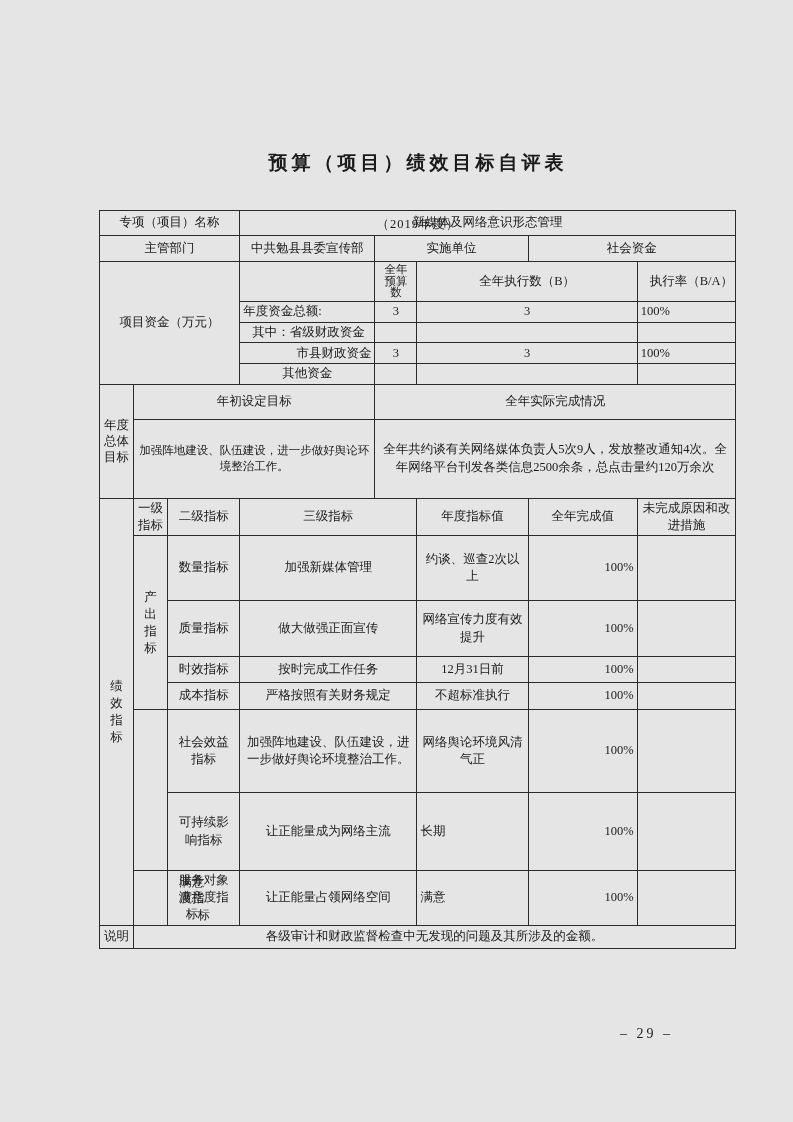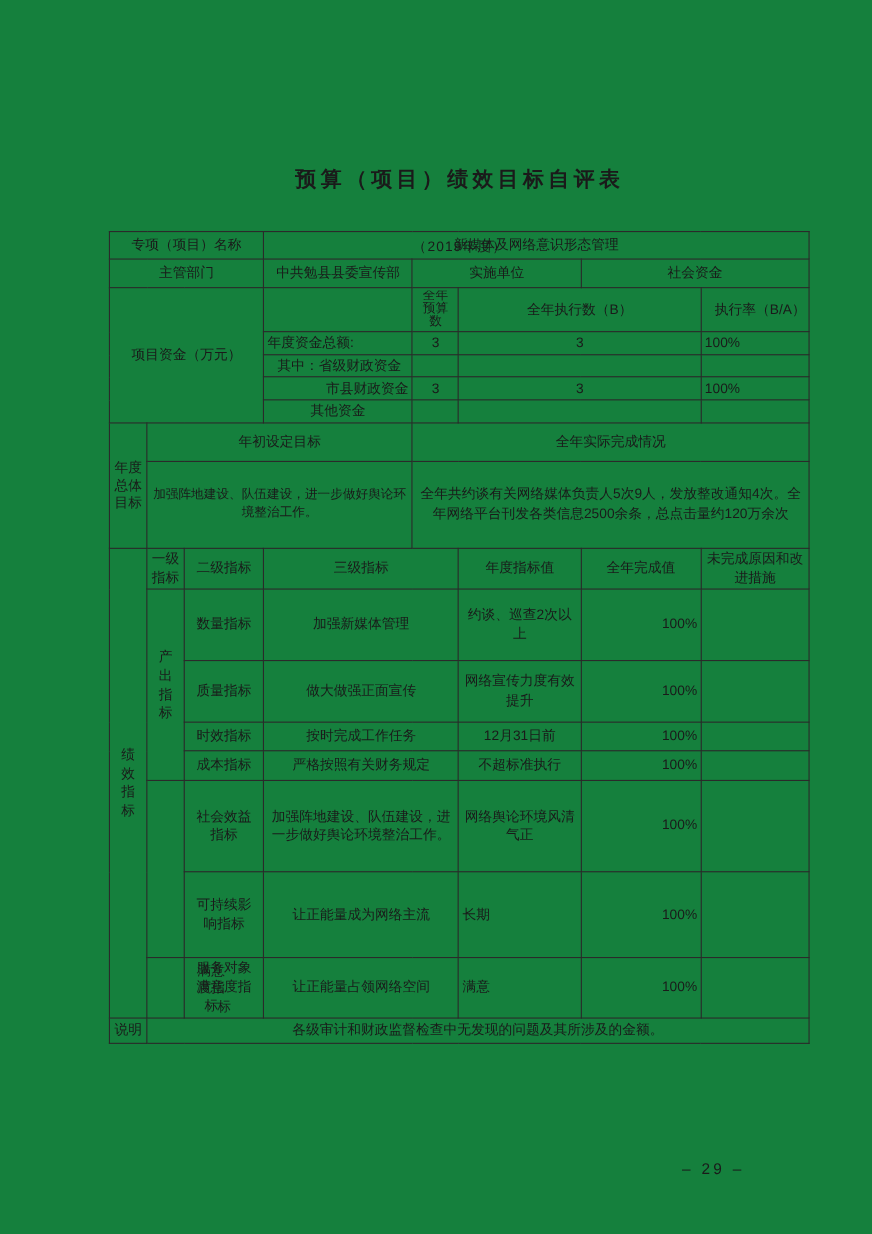--- a/index.html
+++ b/index.html
@@ -3,8 +3,8 @@
 <meta charset="utf-8">
 <style>
   html,body{margin:0;padding:0;background:#fff;}
-  .page{position:relative;width:793px;height:1122px;background:#15803d;overflow:hidden;
-        font-family:Liberation Sans, sans-serif;color:#1a1a1a;}
+  .page{position:relative;width:793px;height:1122px;background:#e5e5e5;overflow:hidden;
+        font-family:Liberation Serif, serif;color:#1a1a1a;}
   .doc-title{position:absolute;left:100px;top:150px;width:636px;text-align:center;
              font-size:19px;font-weight:bold;letter-spacing:4px;}
   .doc-subtitle{position:absolute;left:100px;top:184px;width:636px;text-align:center;

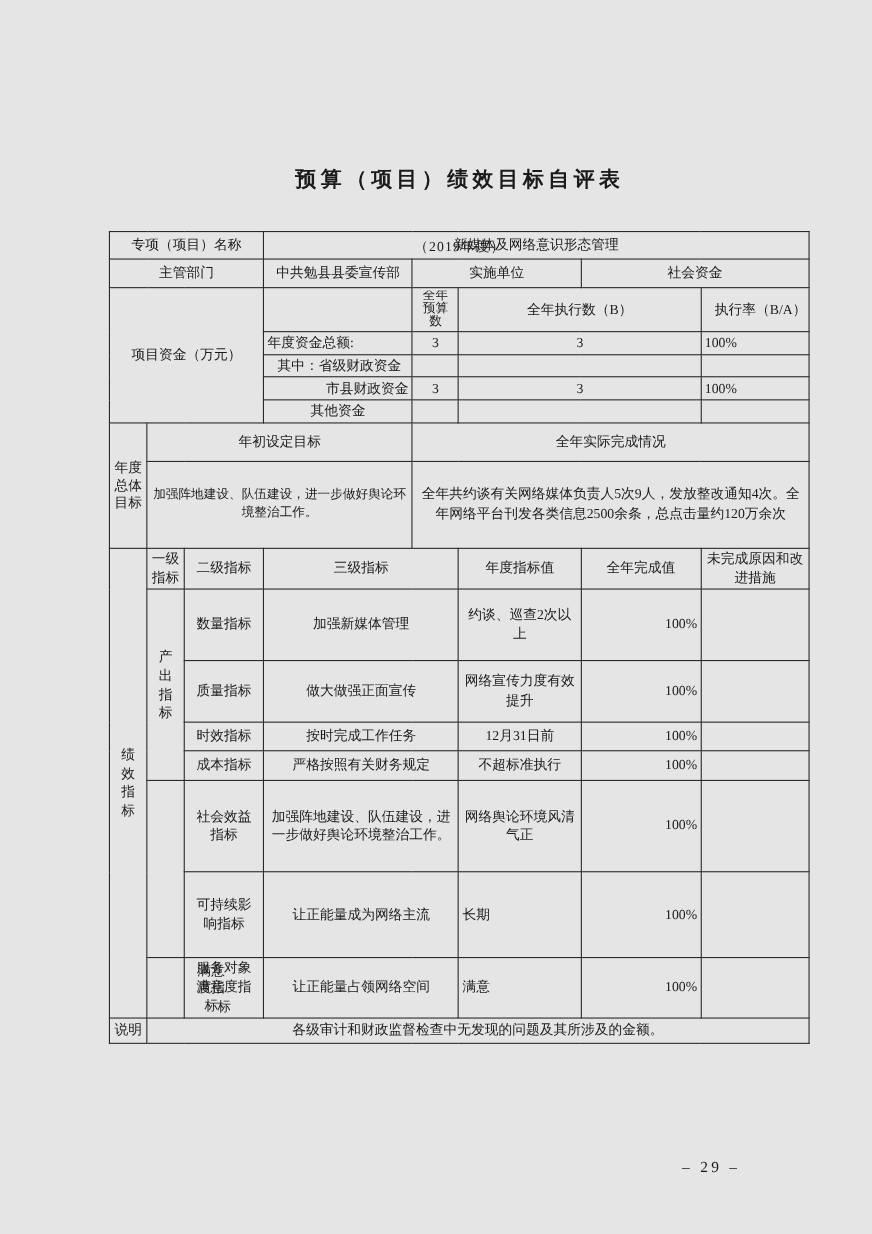--- a/index.html
+++ b/index.html
@@ -27,7 +27,7 @@
          line-height:1.55;}
   .notes p{margin:0;}
   .notes p.indent{text-indent:2em;}
-  .page-number{position:absolute;left:620px;top:1026px;font-size:14px;letter-spacing:3px;margin-top:28px;}
+  .page-number{position:absolute;left:620px;top:1026px;font-size:14px;letter-spacing:3px;}
 </style>
 </head>
 <body>

